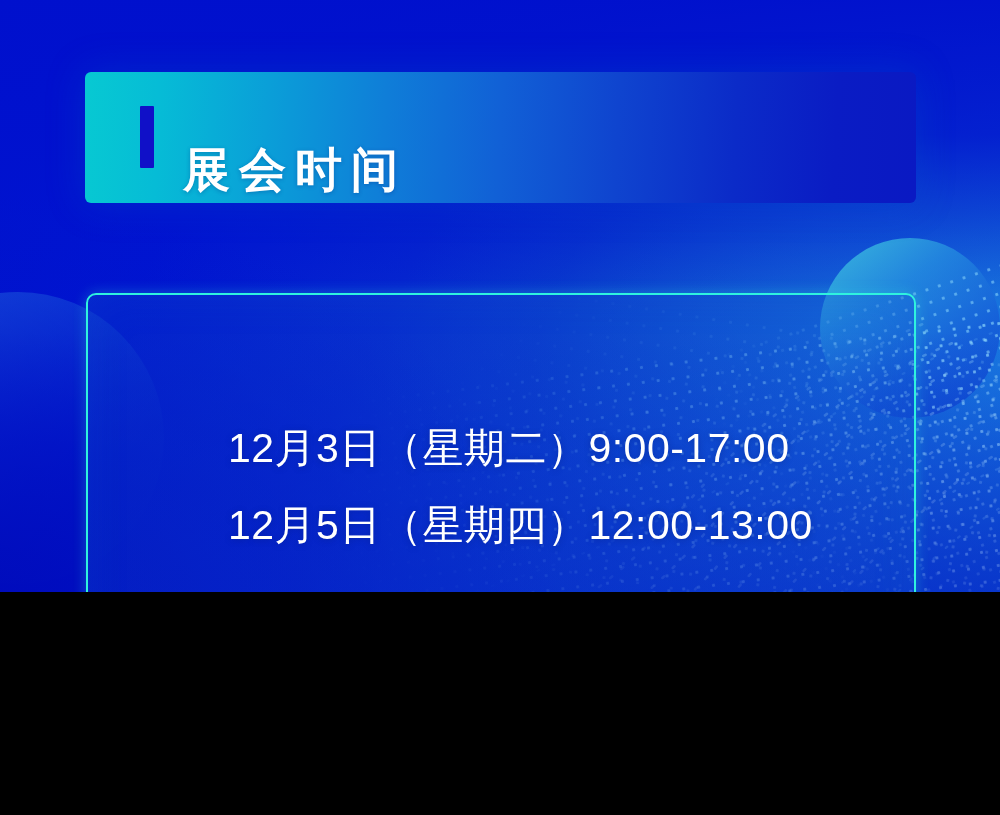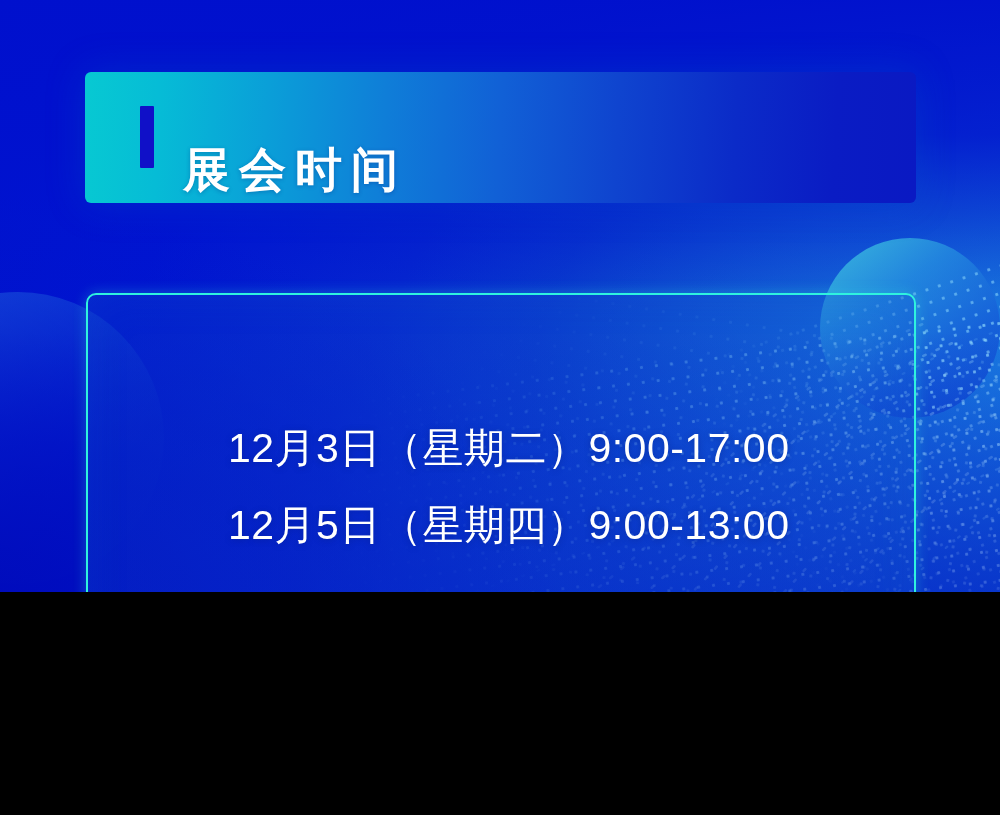--- a/index.html
+++ b/index.html
@@ -304,7 +304,7 @@
         <span>12月3日（星期二）9:00-17:00</span>
       </div>
       <div class="schedule-line">
-        <span>12月5日（星期四）9:00-13:00</span>
+        <span>12月5日（星期四）12:00-13:00</span>
       </div>
     </div>
   </div>

